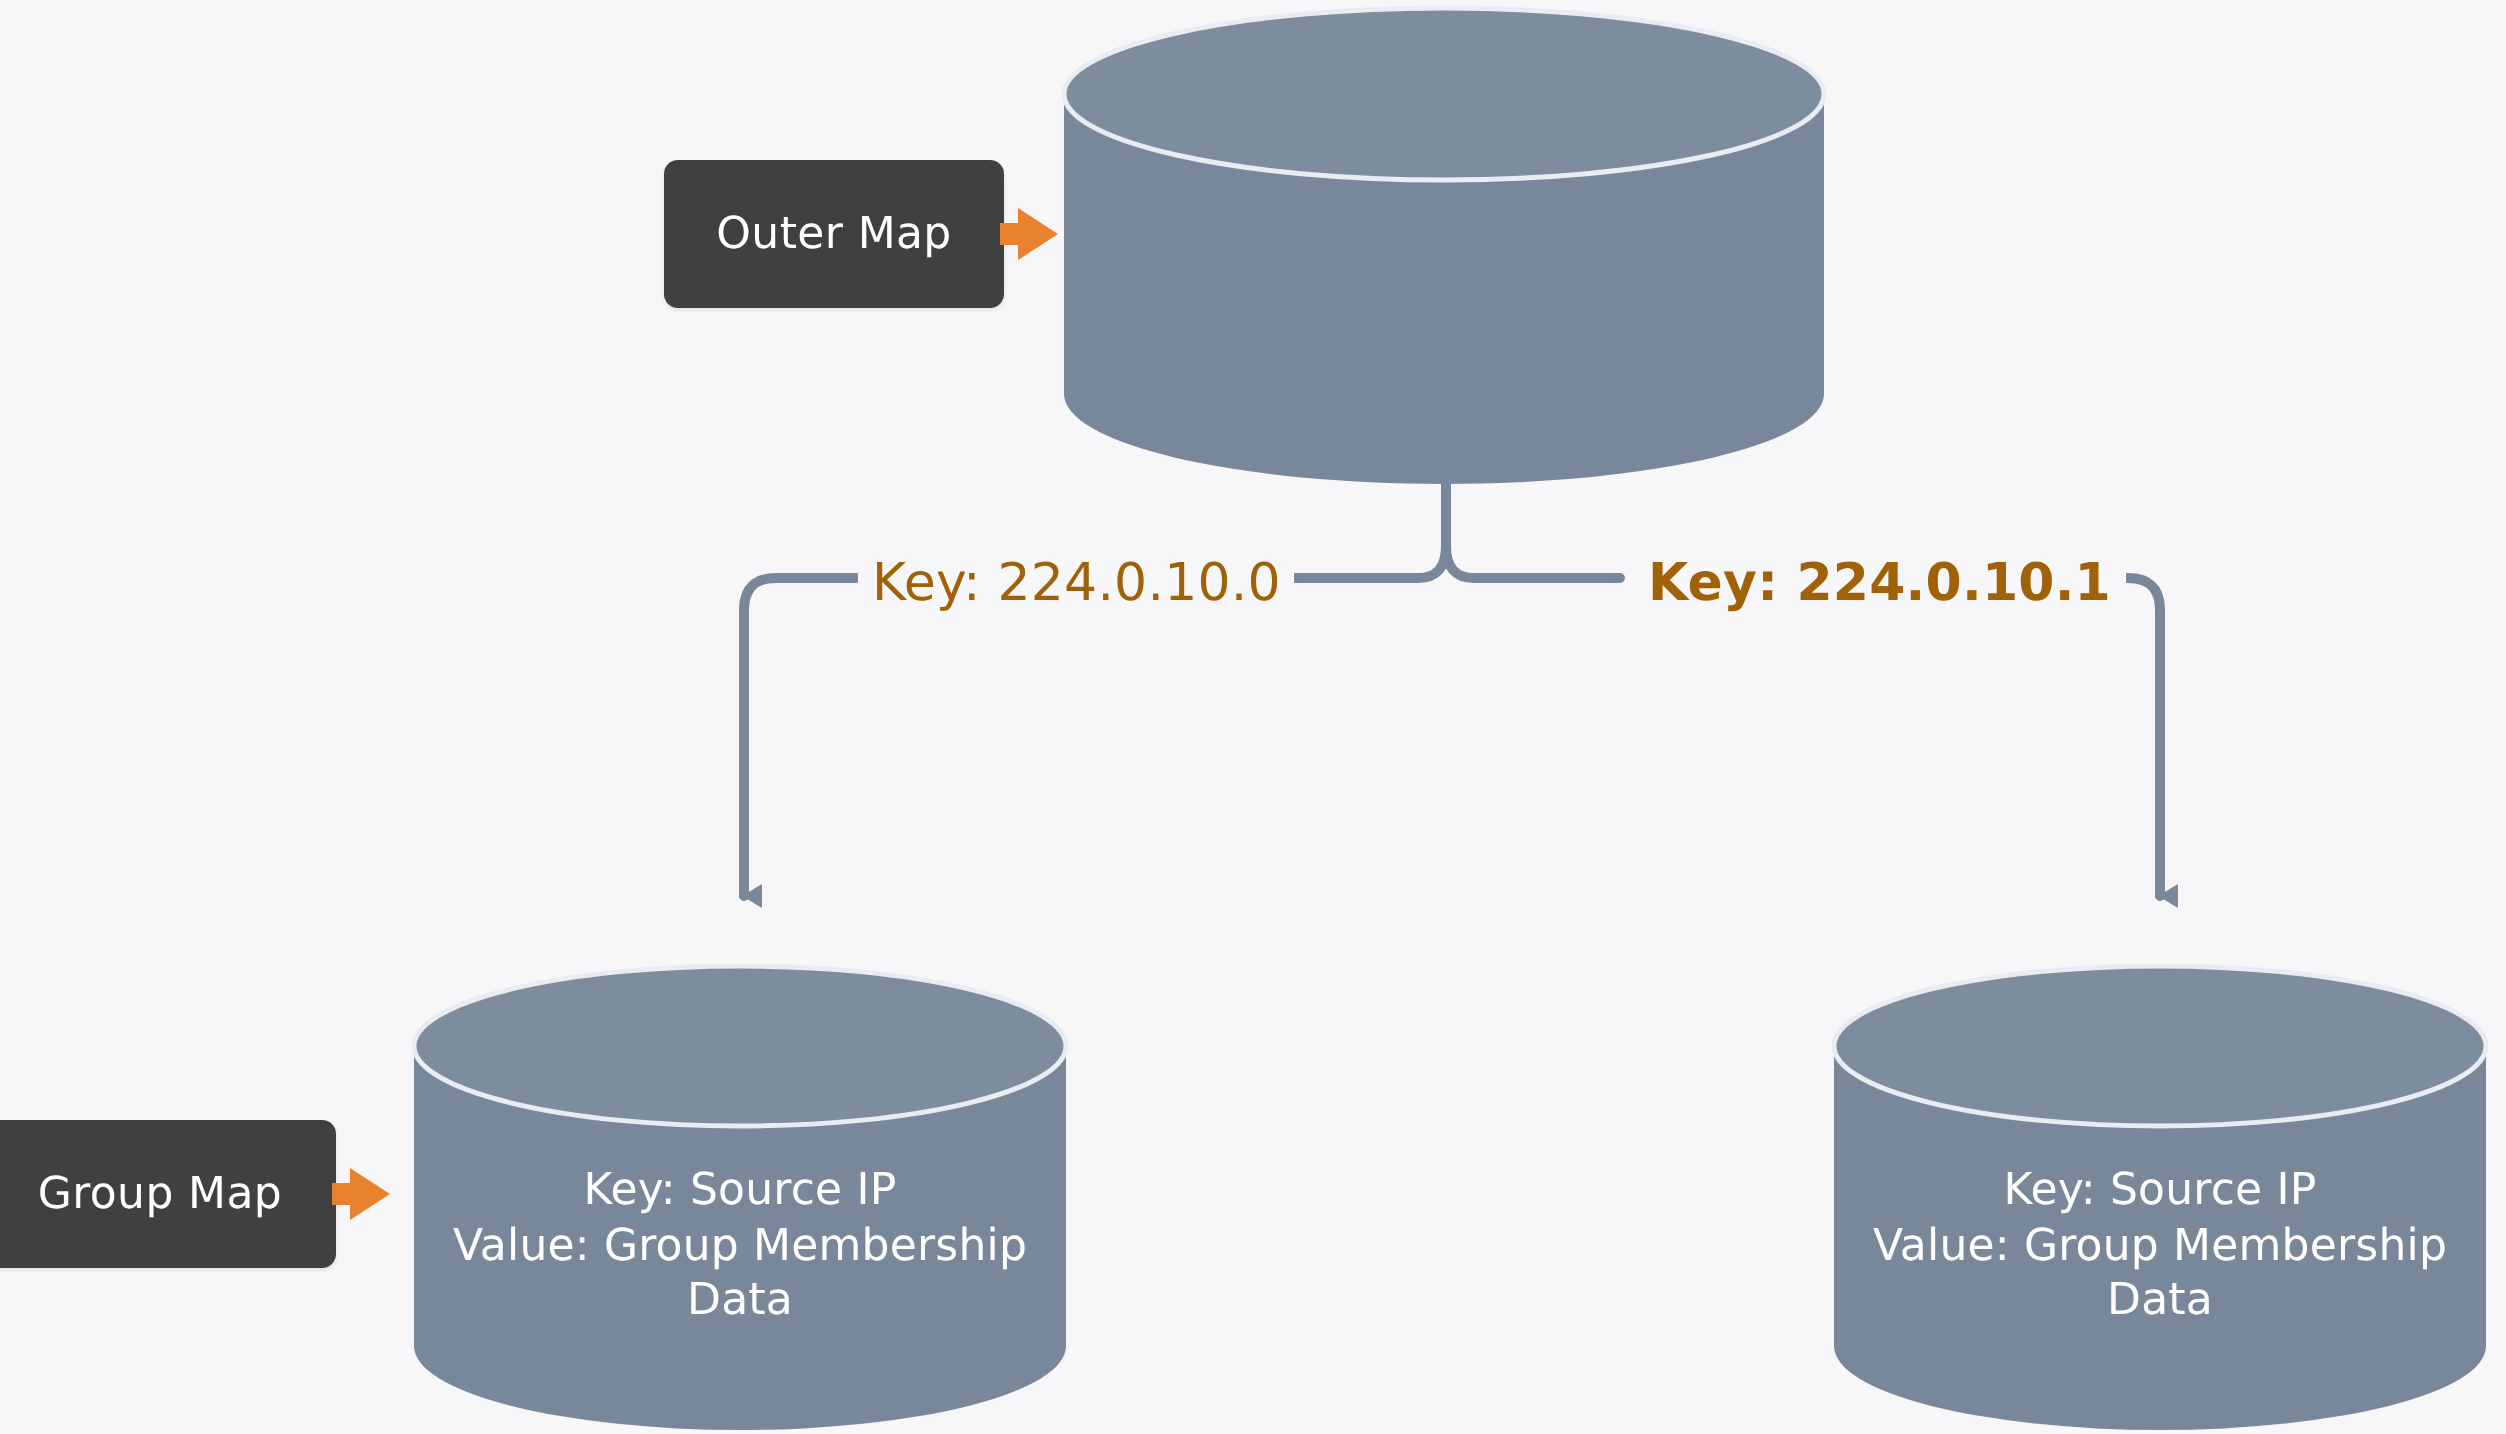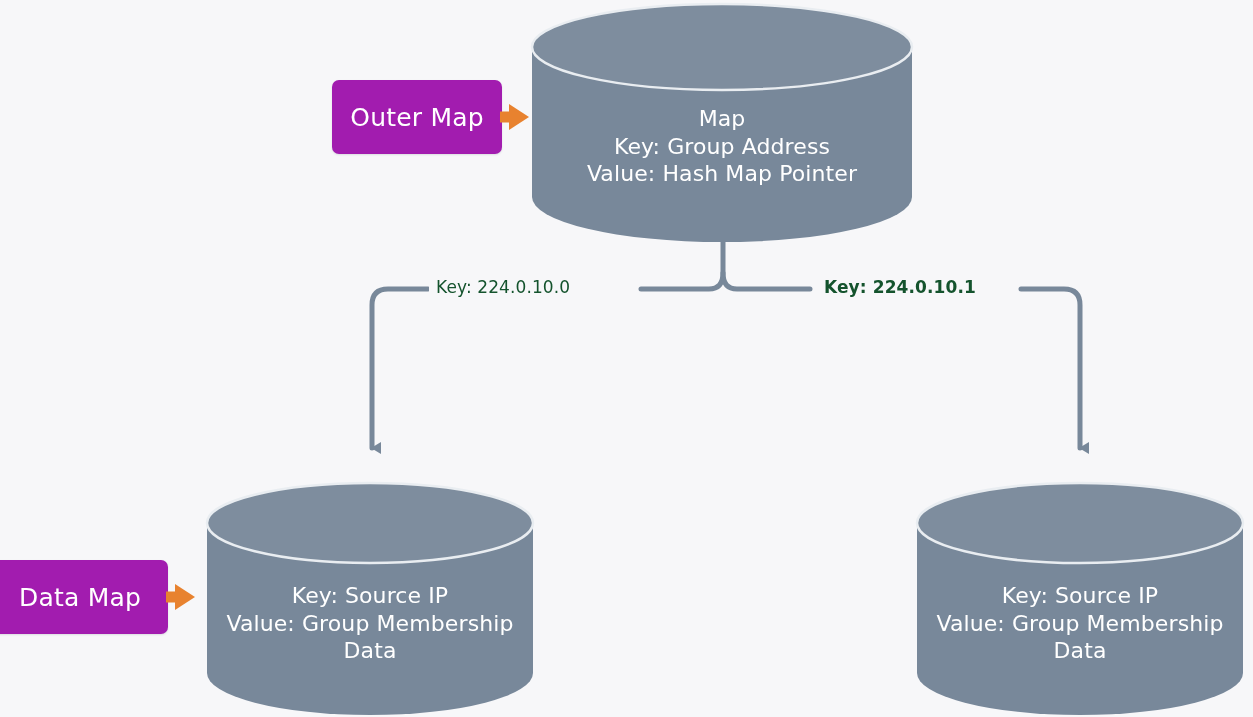--- a/index.html
+++ b/index.html
@@ -81,13 +81,13 @@
   
   .tag {
     position: absolute;
-    background: #a21caf;
+    background: #404040;
     border-radius: 7px;
     color: #ffffff;
     display: flex;
     align-items: center;
     justify-content: center;
-    font-size: 25px;
+    font-size: 22px;
     letter-spacing: 0.2px;
     box-shadow: 0 1px 2px rgba(60,70,85,0.14);
   }

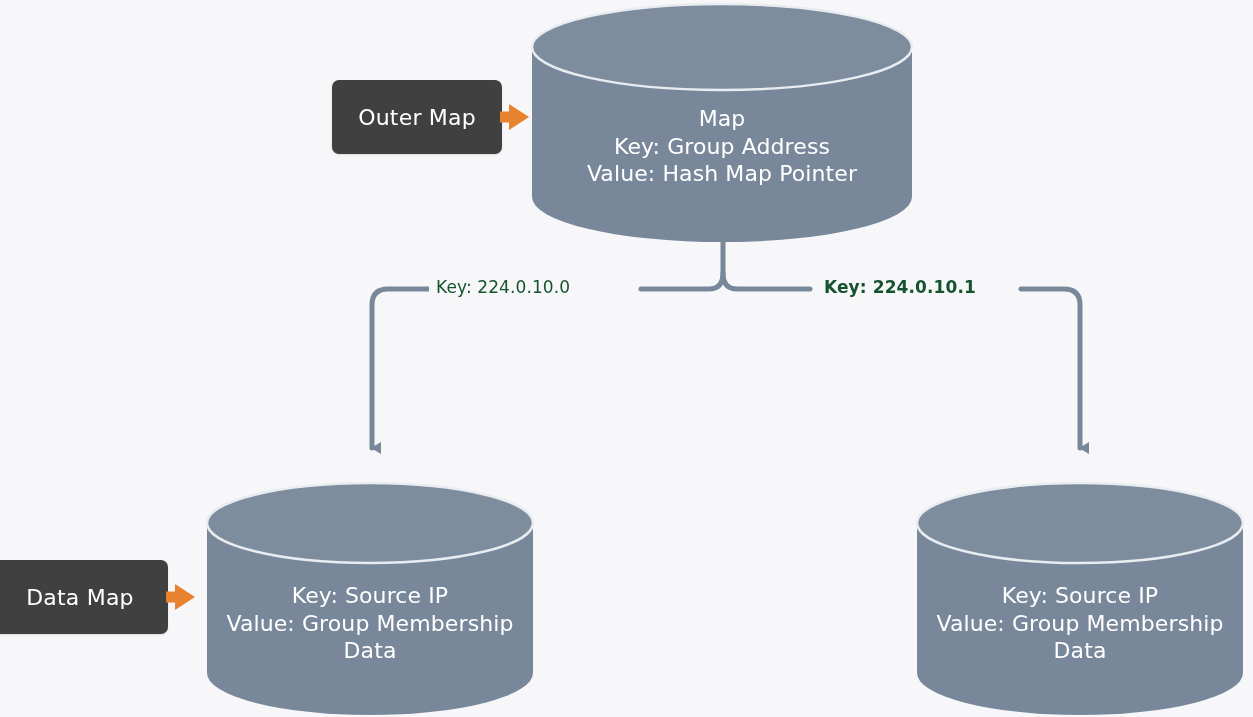--- a/index.html
+++ b/index.html
@@ -169,11 +169,6 @@
       <path d="M 5 45 L 5 195 A 190 45 0 0 0 385 195 L 385 45 Z" fill="#78889a"></path>
       <ellipse cx="195" cy="45" rx="190" ry="43" fill="#7e8d9e" stroke="#e9edf1" stroke-width="2.5"></ellipse>
     </svg>
-    <div class="cyl-text">
-      <div>Map</div>
-      <div>Key: Group Address</div>
-      <div>Value: Hash Map Pointer</div>
-    </div>
   </div>
 
   <div class="cyl" id="cyl-bl">

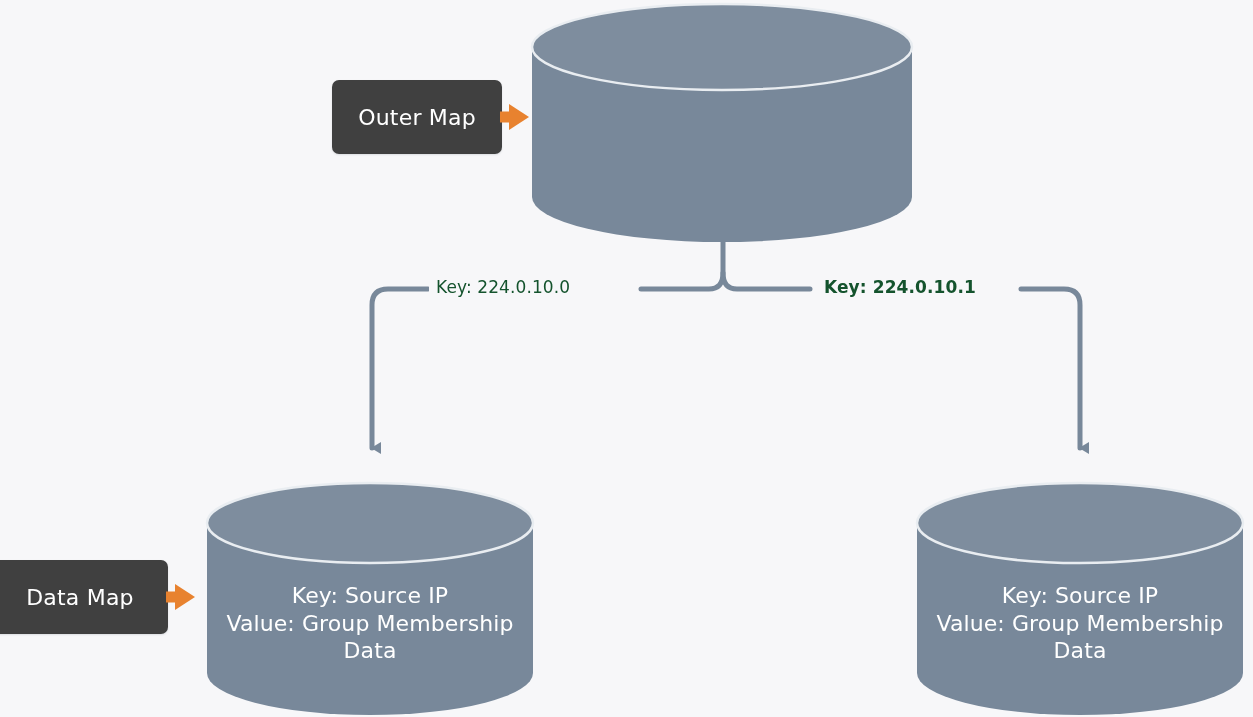--- a/index.html
+++ b/index.html
@@ -127,8 +127,8 @@
   
   .edge-label {
     position: absolute;
-    font-size: 17px;
-    color: #14532d;
+    font-size: 26px;
+    color: #a16207;
     background: #f7f7f9;
     padding: 0 7px;
     white-space: nowrap;

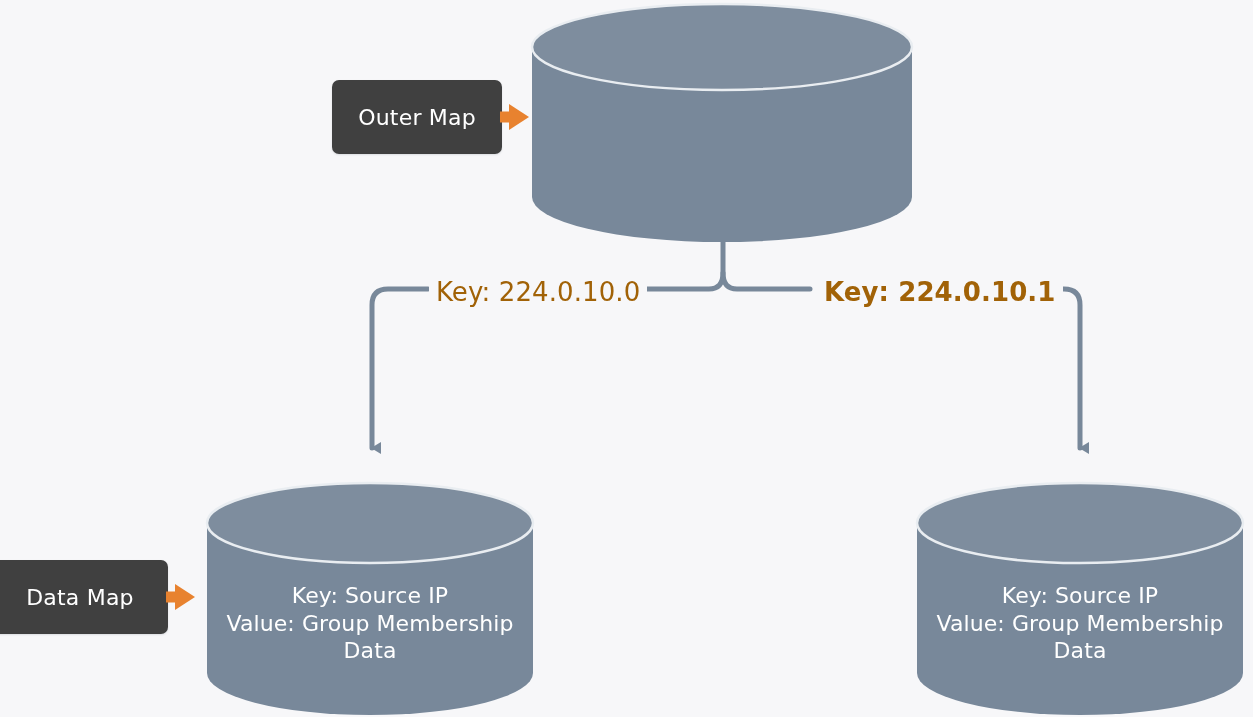--- a/index.html
+++ b/index.html
@@ -202,7 +202,7 @@
   </div>
 
   <div class="tag" id="tag-inner">
-    <span>Data Map</span>
+    <span>Group Map</span>
     <span class="tag-stem"></span>
     <span class="tag-arrow"></span>
   </div>

